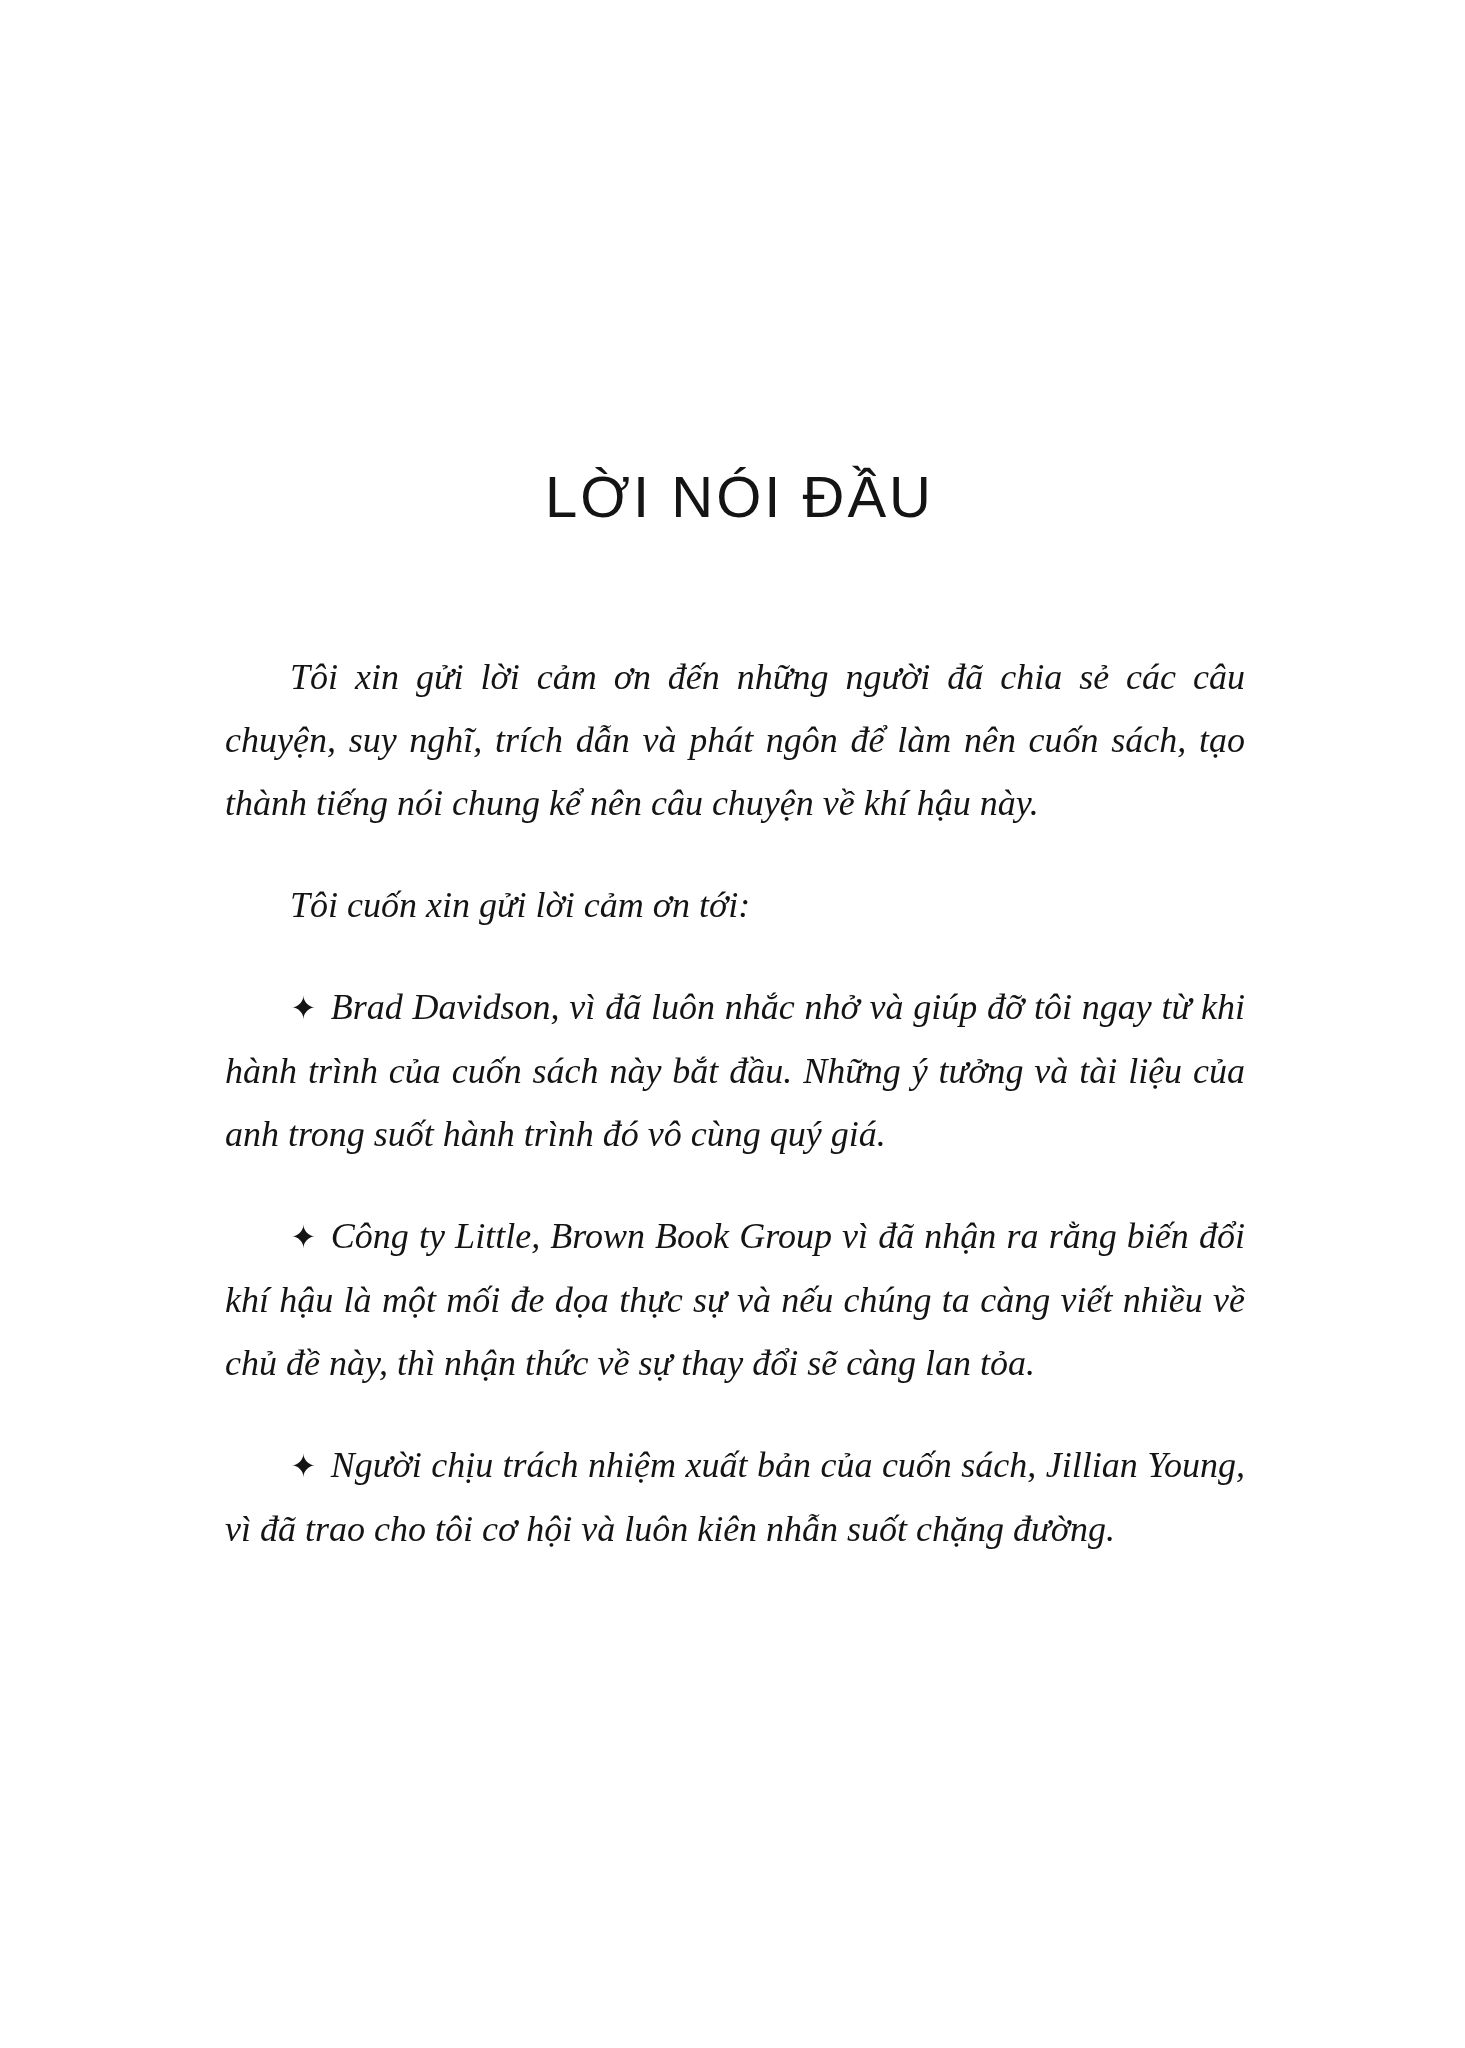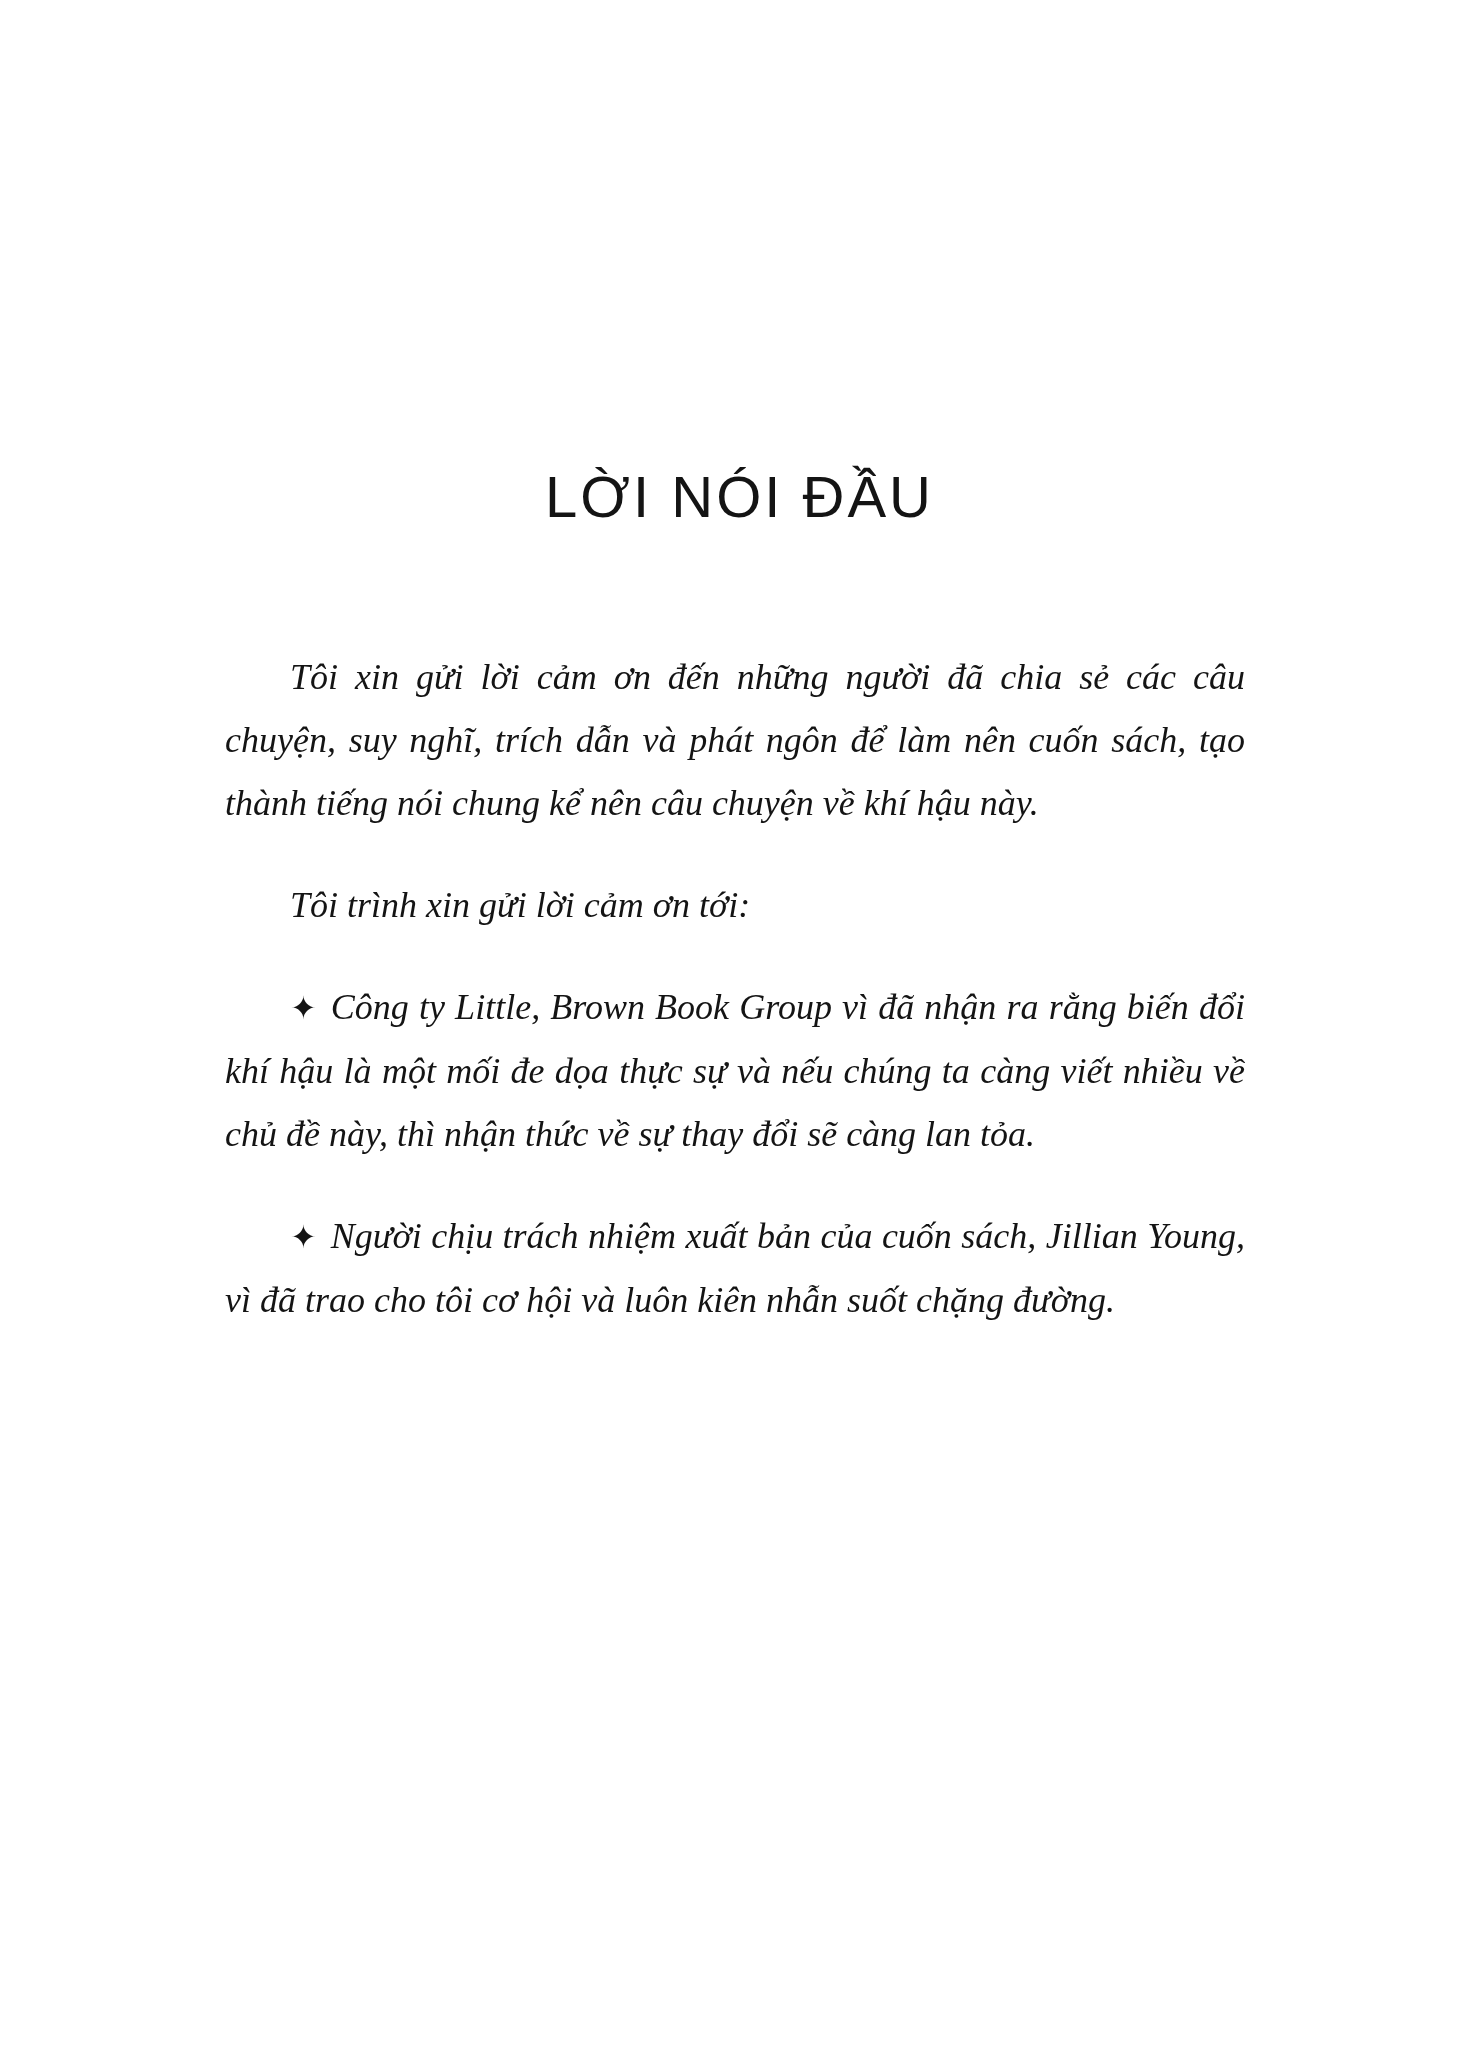--- a/index.html
+++ b/index.html
@@ -63,7 +63,7 @@
   <h1 class="title">LỜI NÓI ĐẦU</h1>
   <div class="body">
       <p class="para plain">Tôi xin gửi lời cảm ơn đến những người đã chia sẻ các câu chuyện, suy nghĩ, trích dẫn và phát ngôn để làm nên cuốn sách, tạo thành tiếng nói chung kể nên câu chuyện về khí hậu này.</p>
-      <p class="para plain">Tôi trình xin gửi lời cảm ơn tới:</p>
+      <p class="para plain">Tôi cuốn xin gửi lời cảm ơn tới:</p>
       <p class="para bullet"><span class="star">✦</span><span>Công ty Little, Brown Book Group vì đã nhận ra rằng biến đổi khí hậu là một mối đe dọa thực sự và nếu chúng ta càng viết nhiều về chủ đề này, thì nhận thức về sự thay đổi sẽ càng lan tỏa.</span></p>
       <p class="para bullet"><span class="star">✦</span><span>Người chịu trách nhiệm xuất bản của cuốn sách, Jillian Young, vì đã trao cho tôi cơ hội và luôn kiên nhẫn suốt chặng đường.</span></p>
     </div>

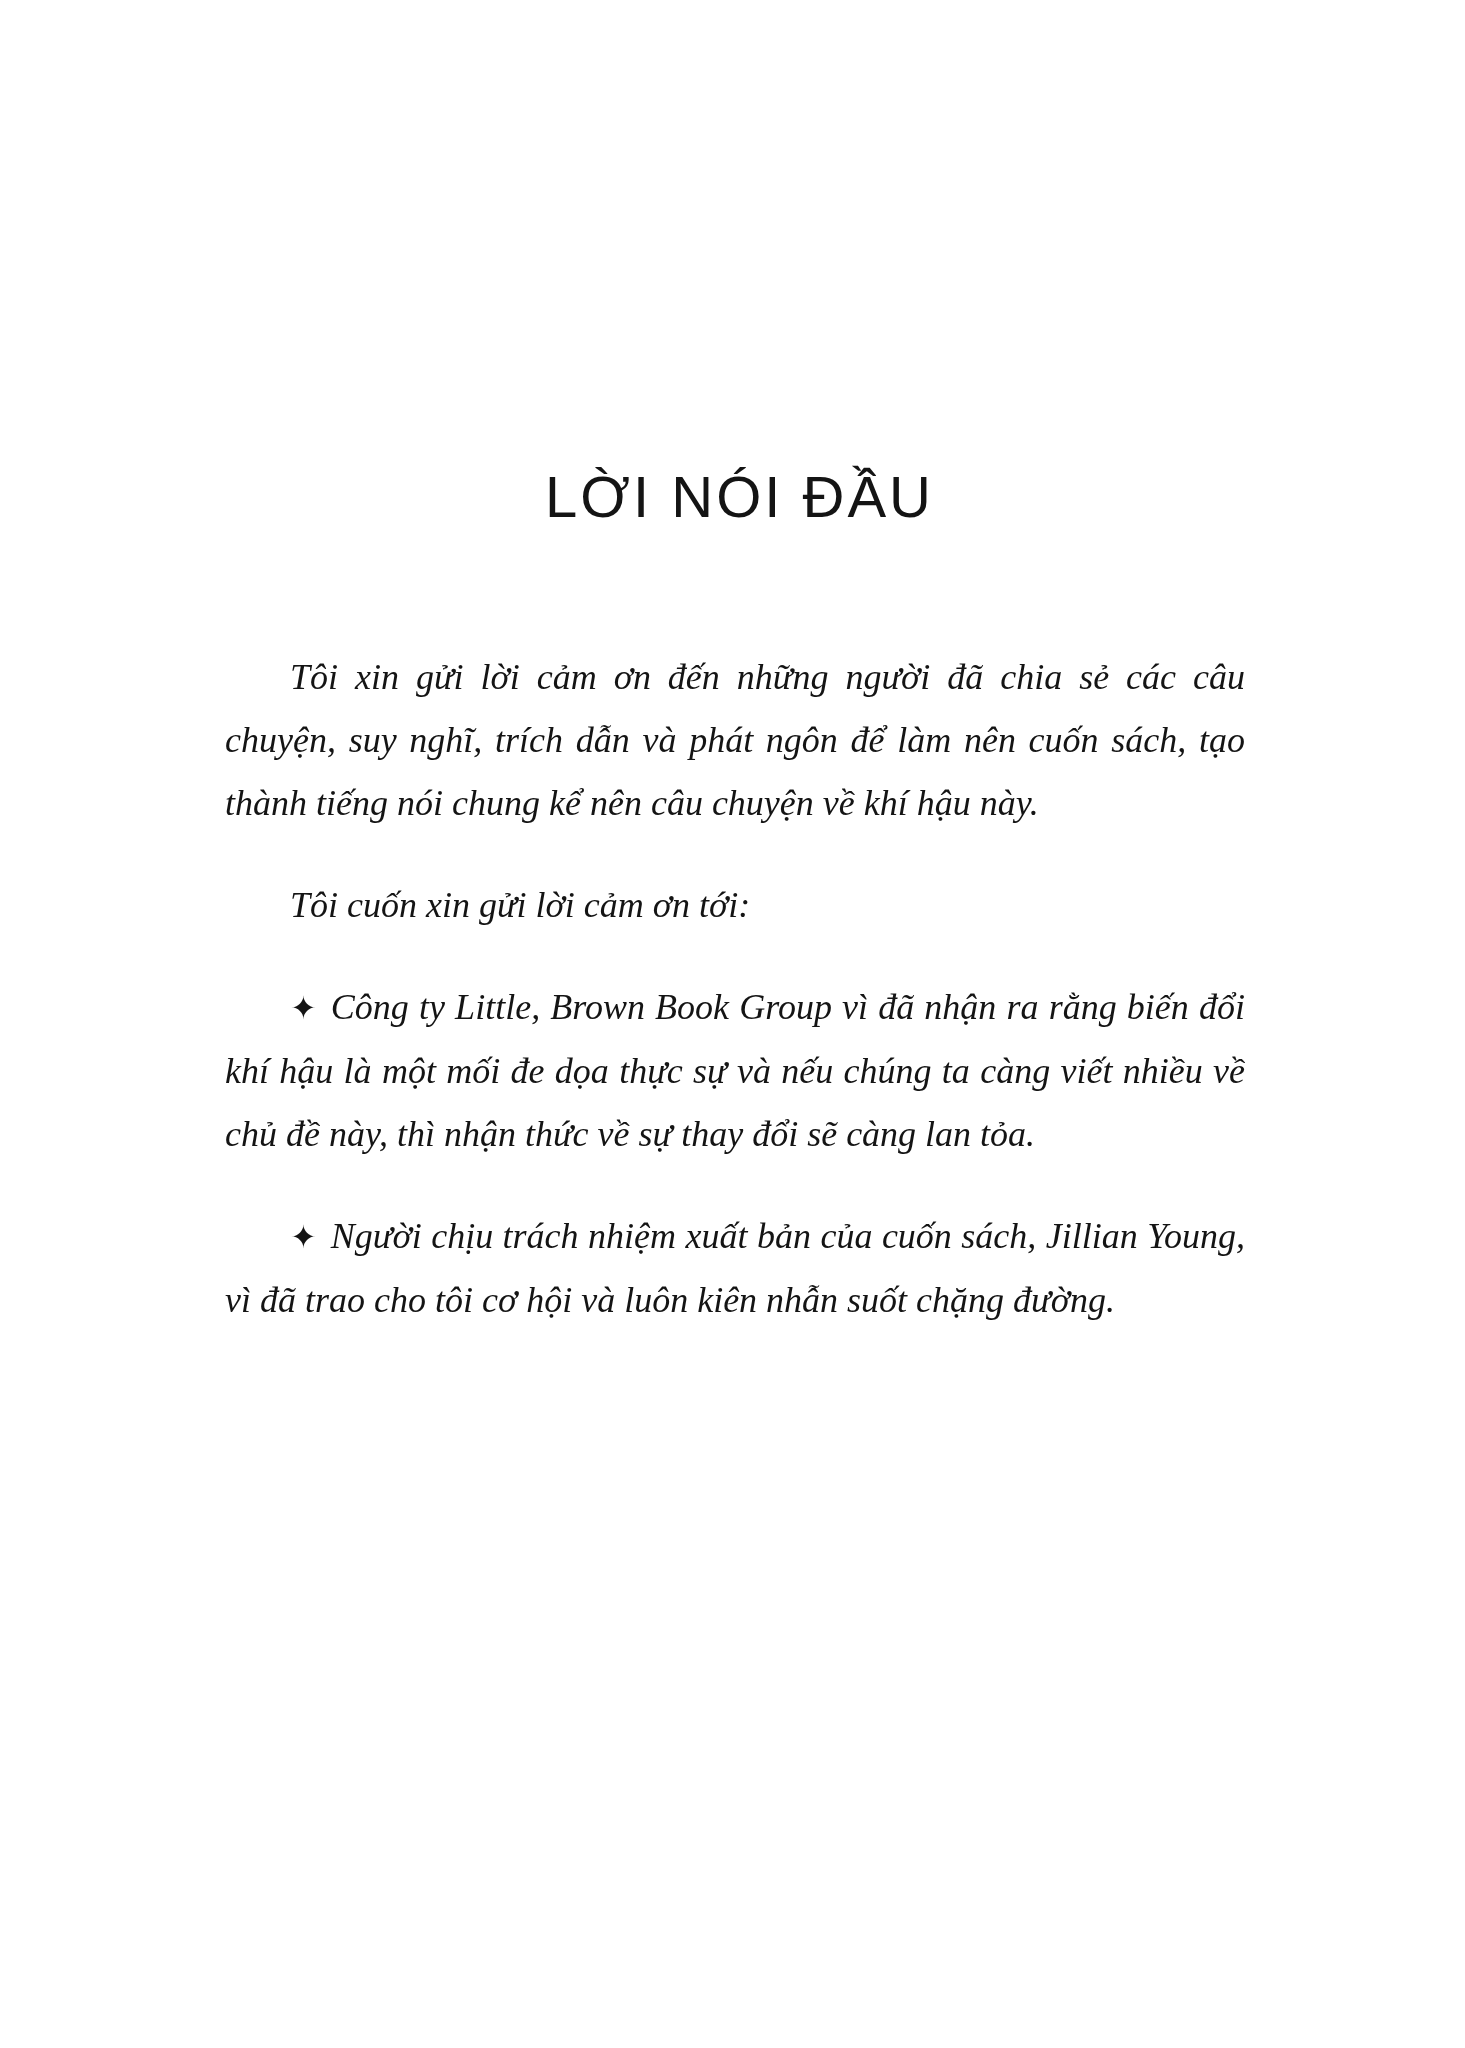--- a/index.html
+++ b/index.html
@@ -64,6 +64,7 @@
   <div class="body">
       <p class="para plain">Tôi xin gửi lời cảm ơn đến những người đã chia sẻ các câu chuyện, suy nghĩ, trích dẫn và phát ngôn để làm nên cuốn sách, tạo thành tiếng nói chung kể nên câu chuyện về khí hậu này.</p>
       <p class="para plain">Tôi cuốn xin gửi lời cảm ơn tới:</p>
+      <p class="para bullet"><span class="star">✦</span><span>Brad Davidson, vì đã luôn nhắc nhở và giúp đỡ tôi ngay từ khi hành trình của cuốn sách này bắt đầu. Những ý tưởng và tài liệu của anh trong suốt hành trình đó vô cùng quý giá.</span></p>
       <p class="para bullet"><span class="star">✦</span><span>Công ty Little, Brown Book Group vì đã nhận ra rằng biến đổi khí hậu là một mối đe dọa thực sự và nếu chúng ta càng viết nhiều về chủ đề này, thì nhận thức về sự thay đổi sẽ càng lan tỏa.</span></p>
       <p class="para bullet"><span class="star">✦</span><span>Người chịu trách nhiệm xuất bản của cuốn sách, Jillian Young, vì đã trao cho tôi cơ hội và luôn kiên nhẫn suốt chặng đường.</span></p>
     </div>

